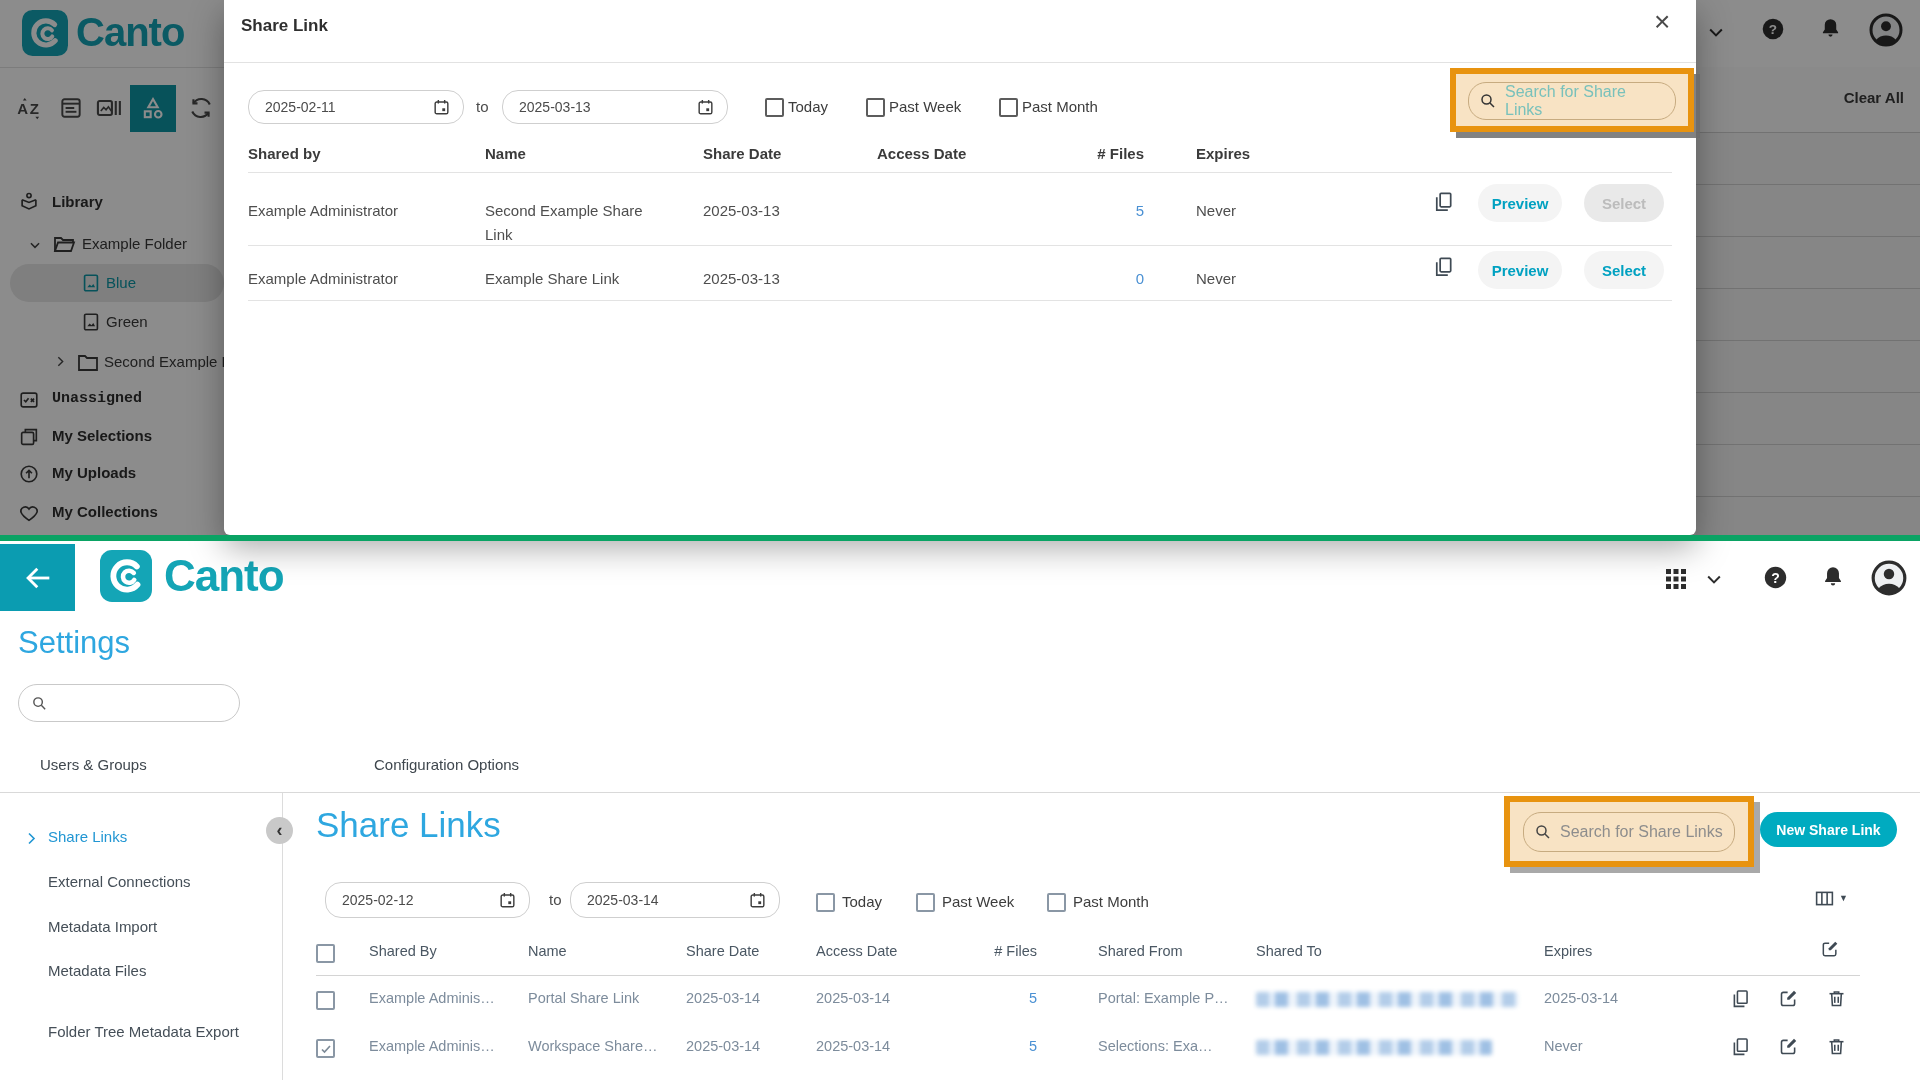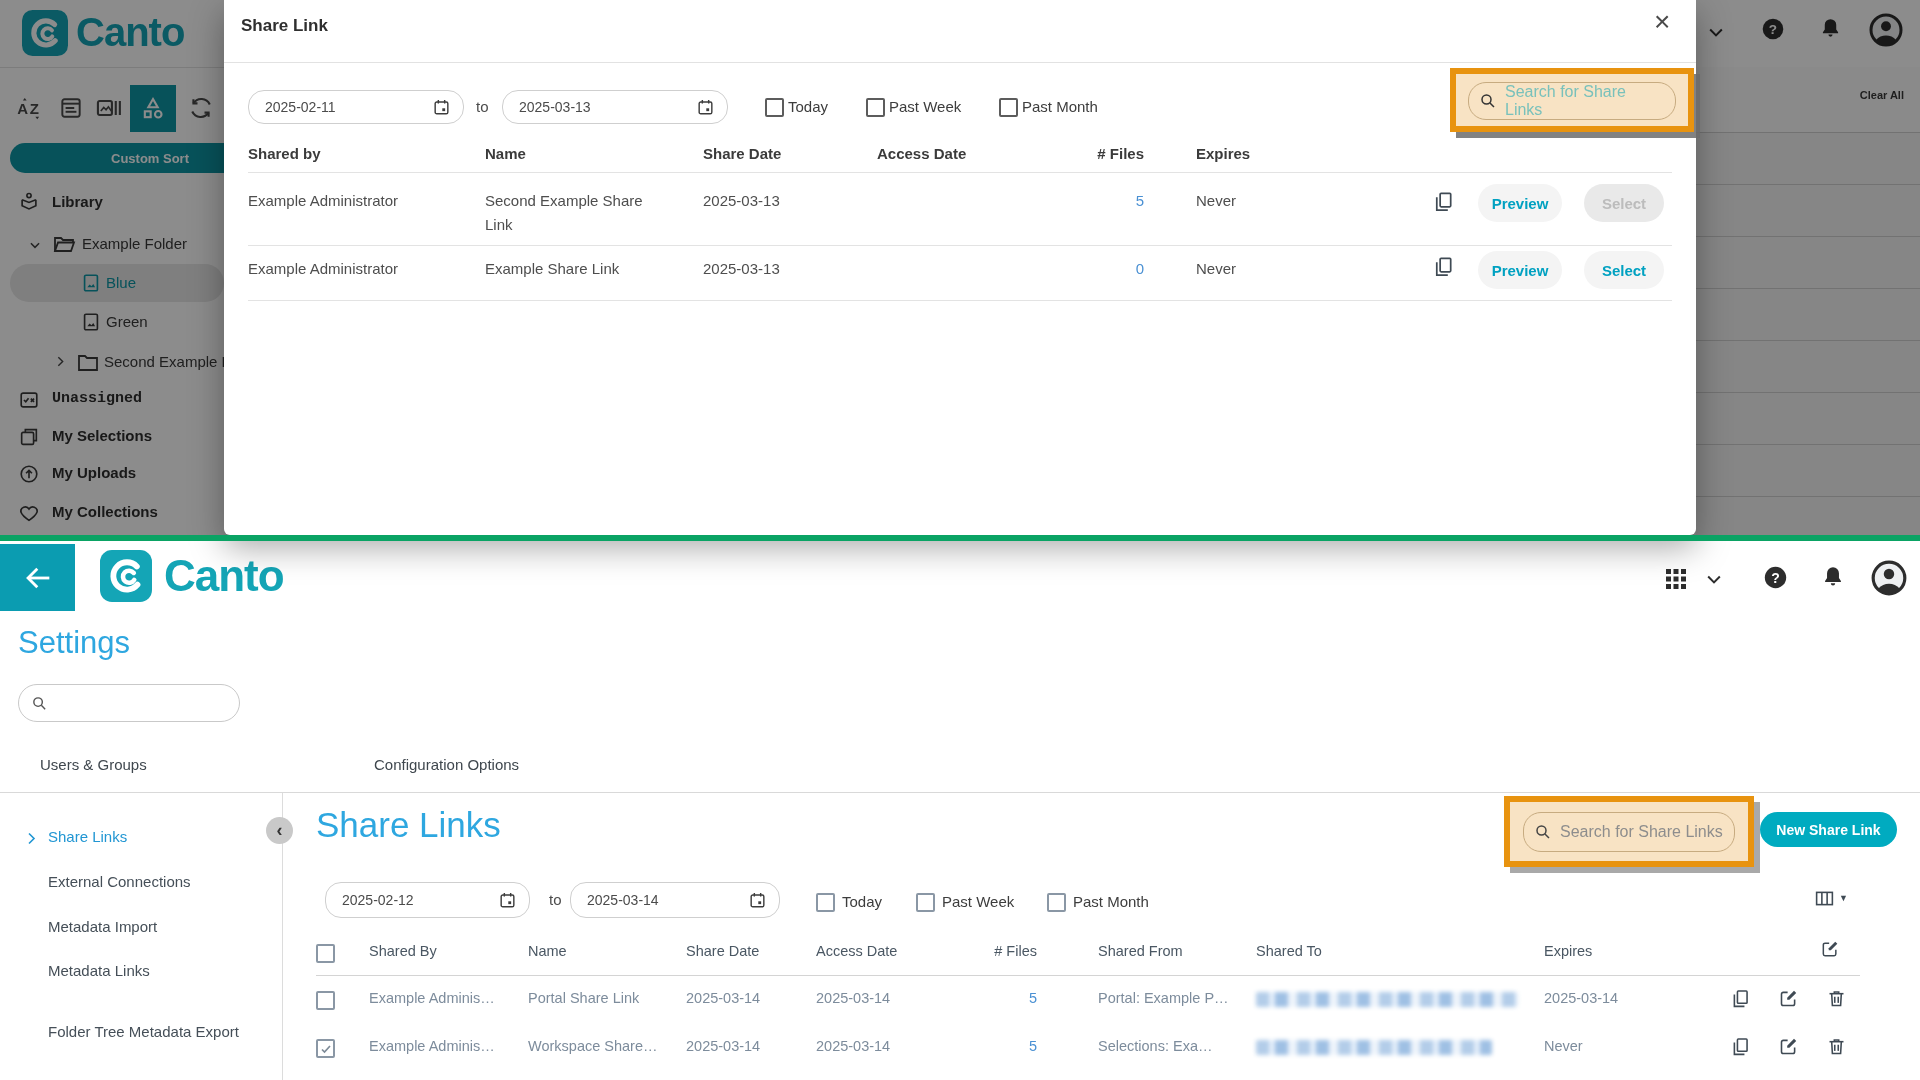--- a/index.html
+++ b/index.html
@@ -242,7 +242,7 @@
     </div>
     <div class="abs hdiv" style="left:1696px;top:67px;width:224px;"></div>
     <div class="abs" style="left:1696px;top:67px;width:224px;height:65px;background:#fbfbfb;">
-      <div style="position:absolute;right:16px;top:22px;font-size:11px;font-weight:bold;color:#3a3a3a;">Clear All</div>
+      <div style="position:absolute;right:16px;top:22px;font-size:15px;font-weight:bold;color:#3a3a3a;">Clear All</div>
     </div>
     <div class="abs stripe" style="left:1696px;top:132px;width:224px;height:52px;"></div>
     <div class="abs stripe" style="left:1696px;top:184px;width:224px;height:52px;"></div>

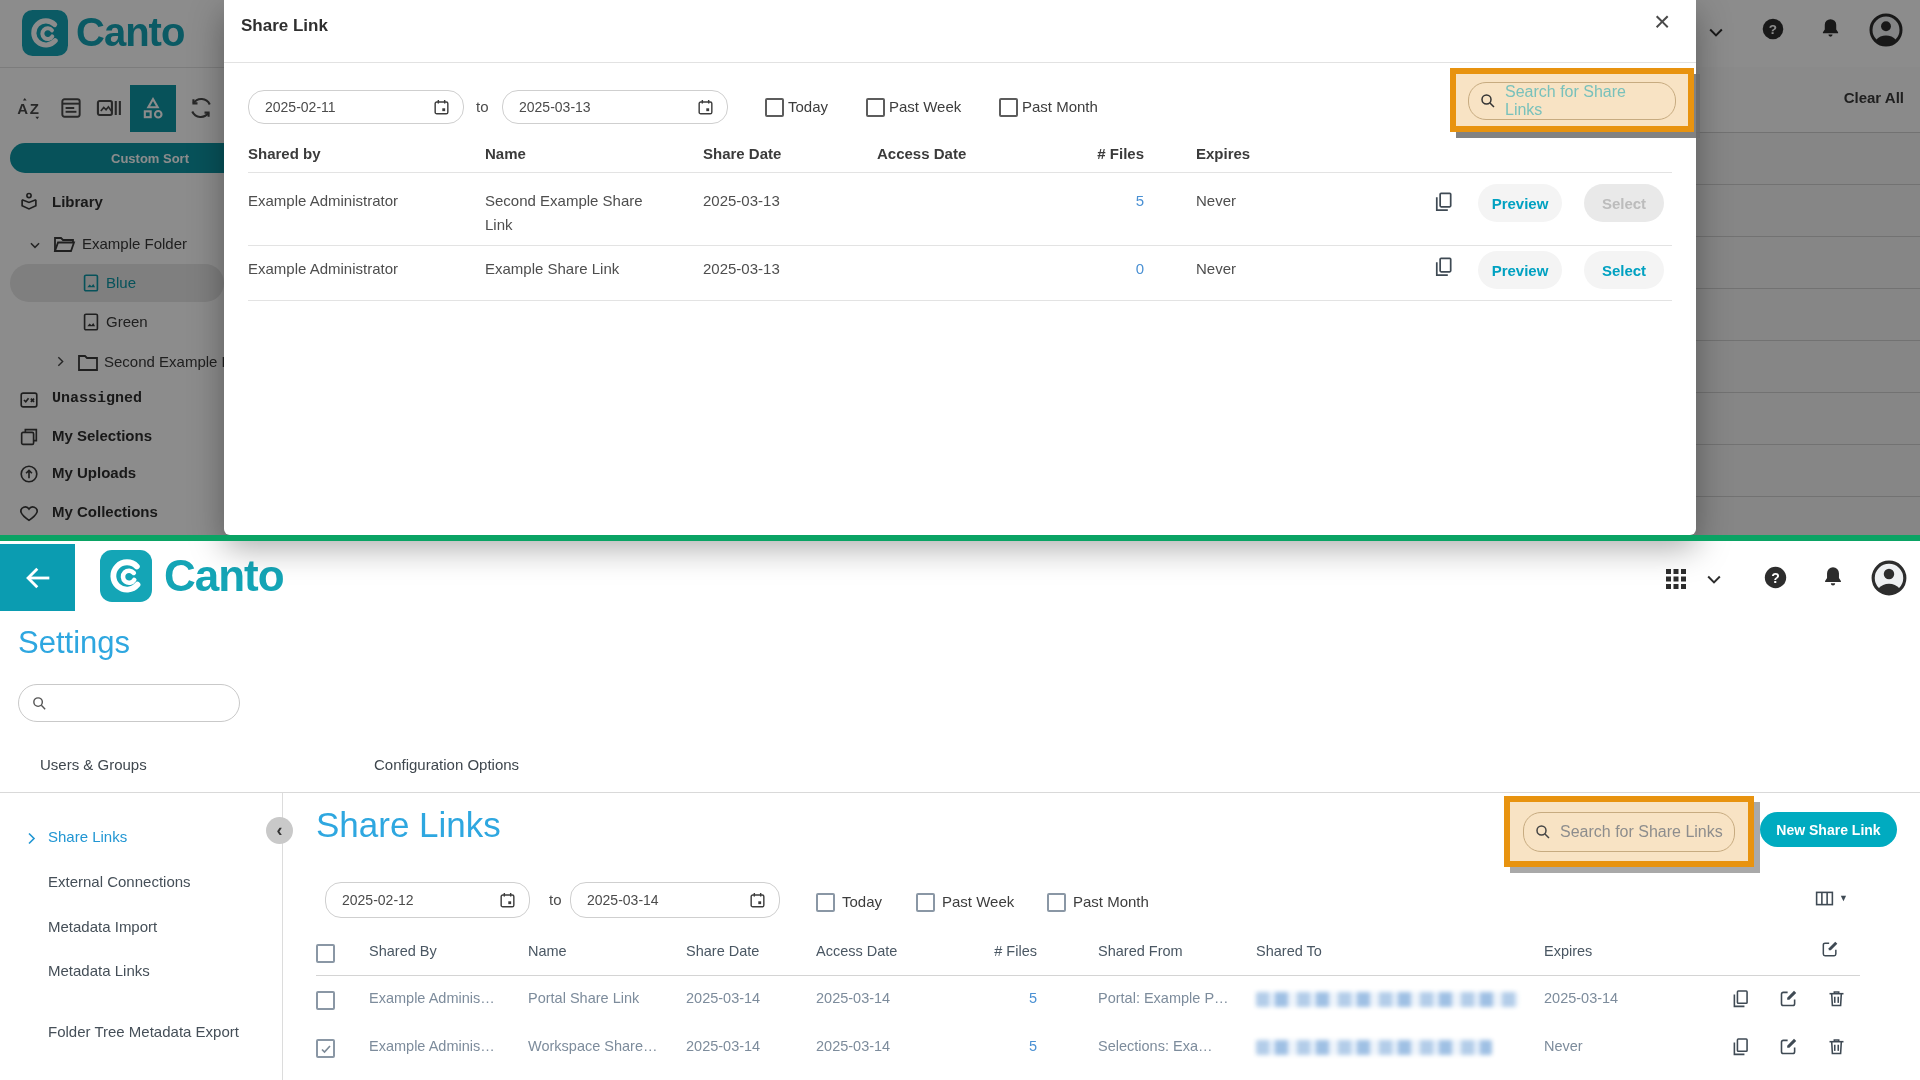--- a/index.html
+++ b/index.html
@@ -129,9 +129,6 @@
         </svg>
     </div>
 
-    <div class="abs pillbtn-teal" style="left:10px;top:143px;width:280px;height:30px;">
-      <span>Custom Sort</span>
-    </div>
 
     <div class="abs" style="left:18px;top:191px;color:#3a3a3a;">
       <svg width="22" height="22" viewBox="0 0 24 24" fill="none" stroke="currentColor" stroke-width="1.8">

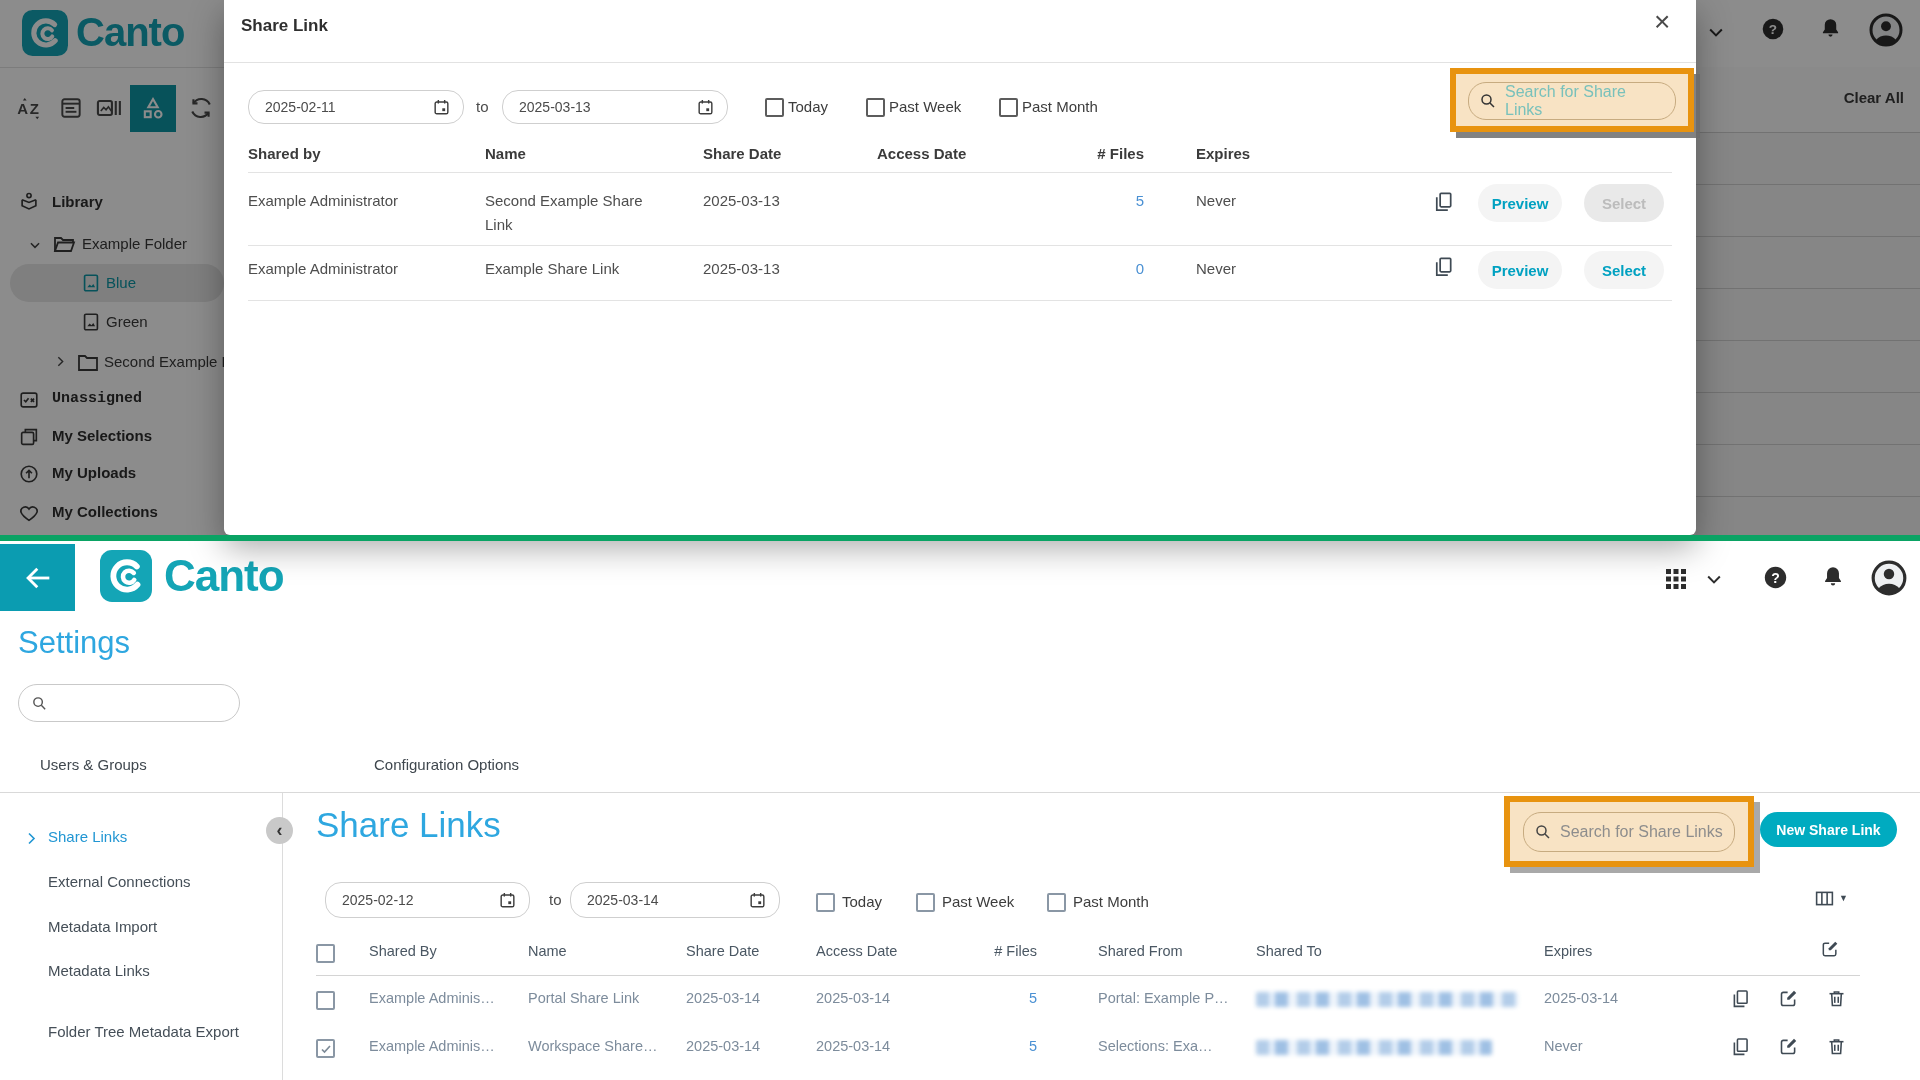--- a/index.html
+++ b/index.html
@@ -33,7 +33,7 @@
   .chk{width:15px;height:15px;border:2px solid #5c5c5c;border-radius:2px;background:#fff;}
   .chklabel{font-size:15px;color:#3d3d3d;}
   .mth{font-size:15px;font-weight:bold;color:#3b3b3b;}
-  .mtd{font-size:15px;color:#4e4e4e;line-height:24px;}
+  .mtd{font-size:15px;color:#4e4e4e;line-height:24px;margin-top:10px;}
   .bluelink{color:#4a90d3;}
   .rowdiv{position:absolute;left:24px;right:24px;height:1px;background:#e3e3e3;}
   .pillbtn{height:38px;border-radius:19px;background:#f4f4f4;display:flex;align-items:center;

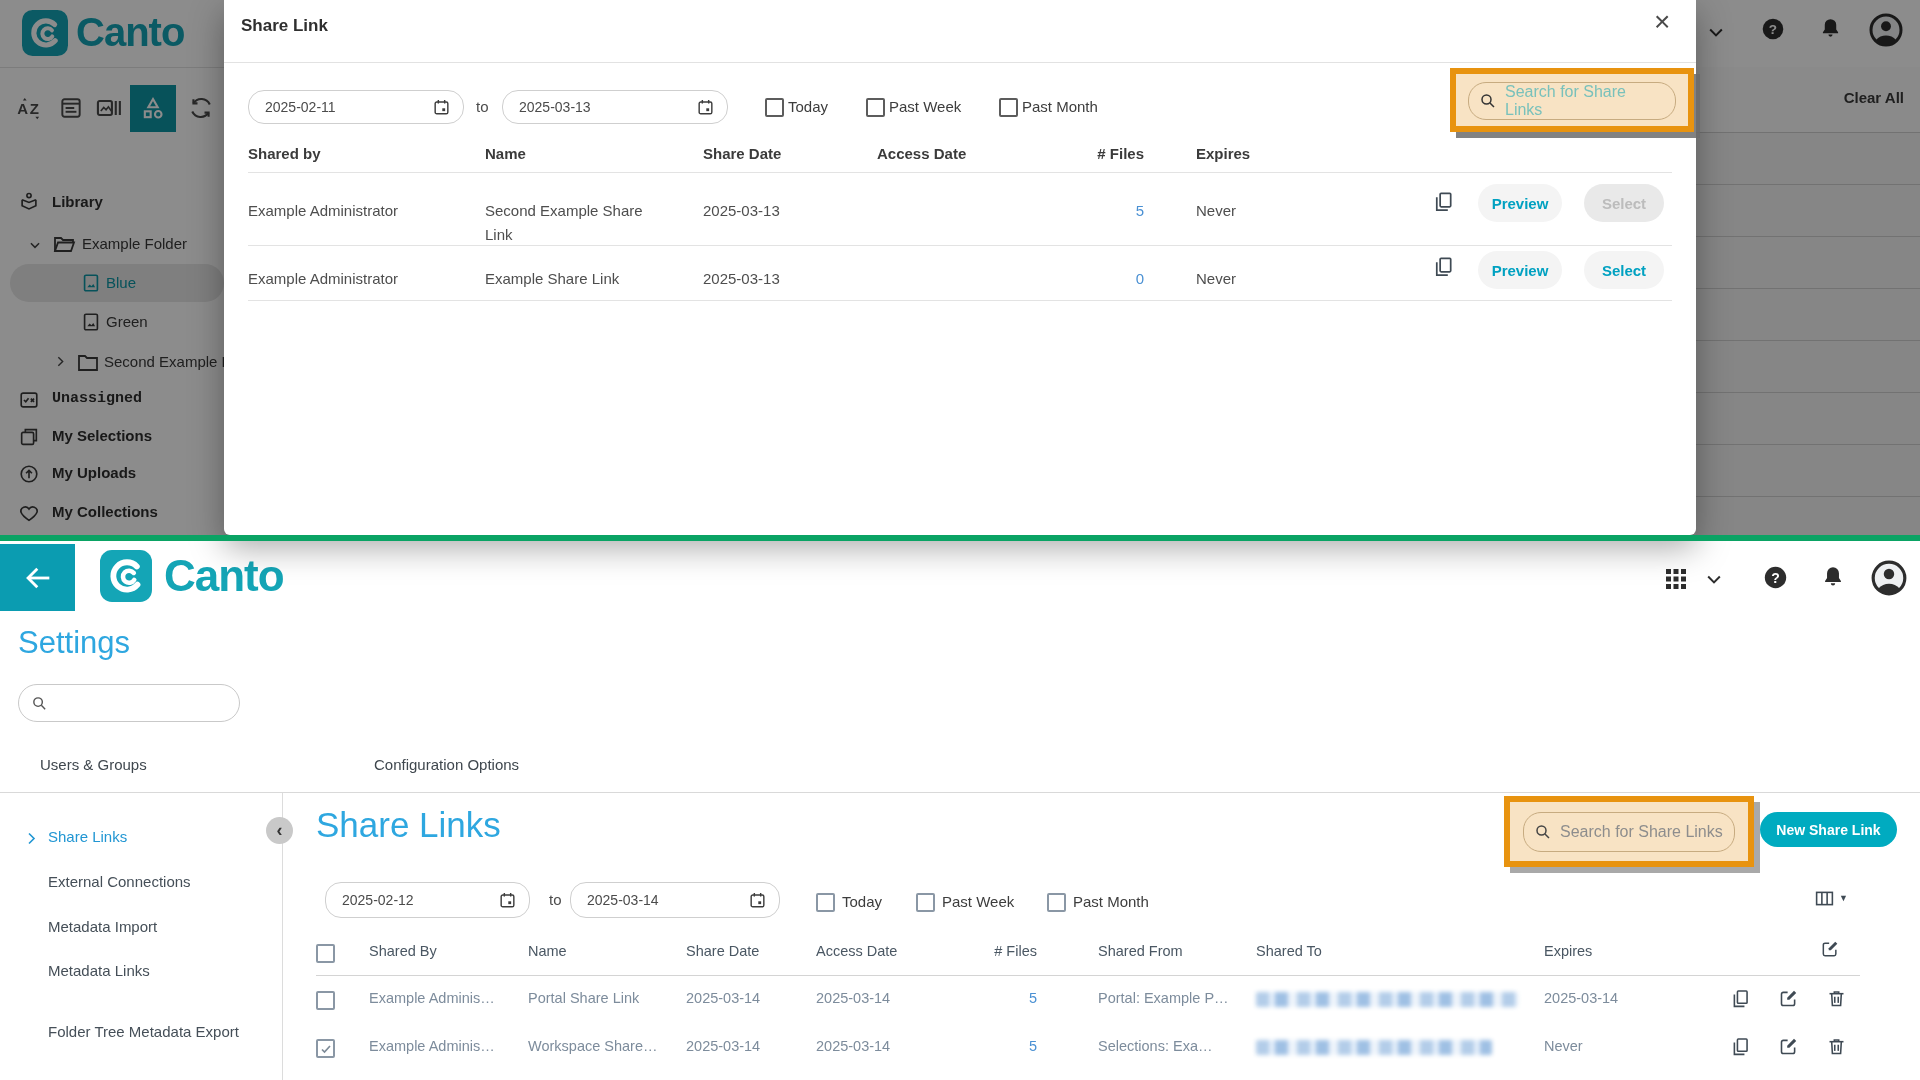--- a/index.html
+++ b/index.html
@@ -431,7 +431,7 @@
     <div class="abs navitem active" style="left:48px;top:287px;">Share Links</div>
     <div class="abs navitem" style="left:48px;top:332px;">External Connections</div>
     <div class="abs navitem" style="left:48px;top:377px;">Metadata Import</div>
-    <div class="abs navitem" style="left:48px;top:421px;">Metadata Links</div>
+    <div class="abs navitem" style="left:48px;top:421px;">Metadata Files</div>
     <div class="abs navitem" style="left:48px;top:482px;">Folder Tree Metadata Export</div>
 
     <div class="abs blue" style="left:316px;top:264px;font-size:35px;">Share Links</div>

